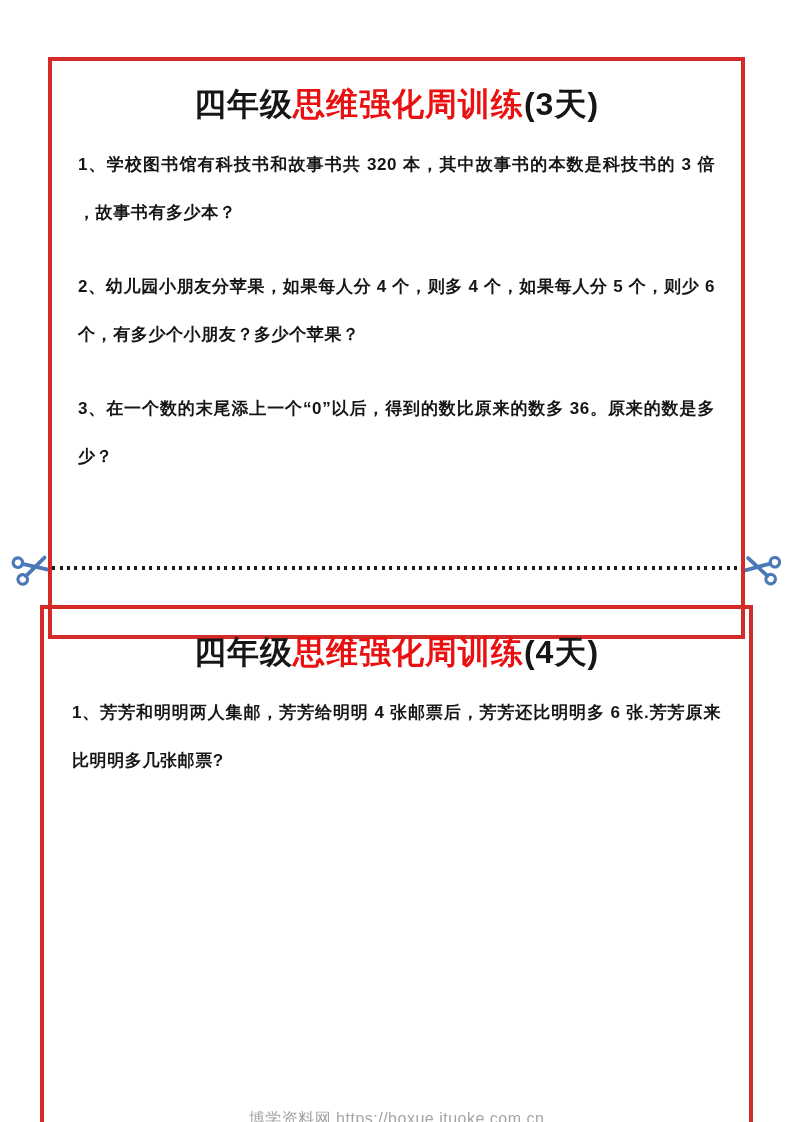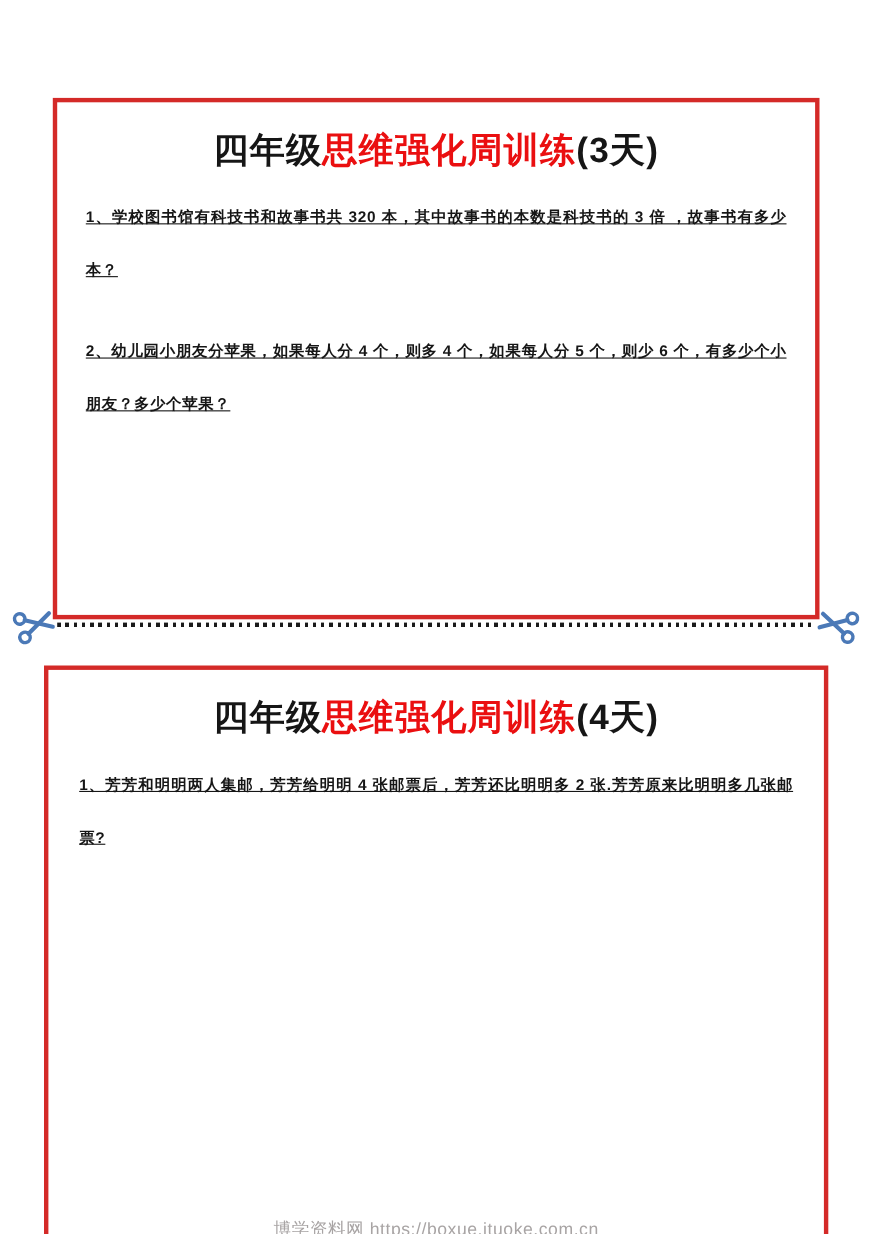--- a/index.html
+++ b/index.html
@@ -32,9 +32,8 @@
   }
   .box1 {
     left: 48px; top: 57px;
-    width: 697px; height: 474px;
+    width: 697px; height: 582px;
     padding: 22px 26px 0 26px;
-    margin-top: 32px;
   }
   .box2 {
     left: 40px; top: 605px;

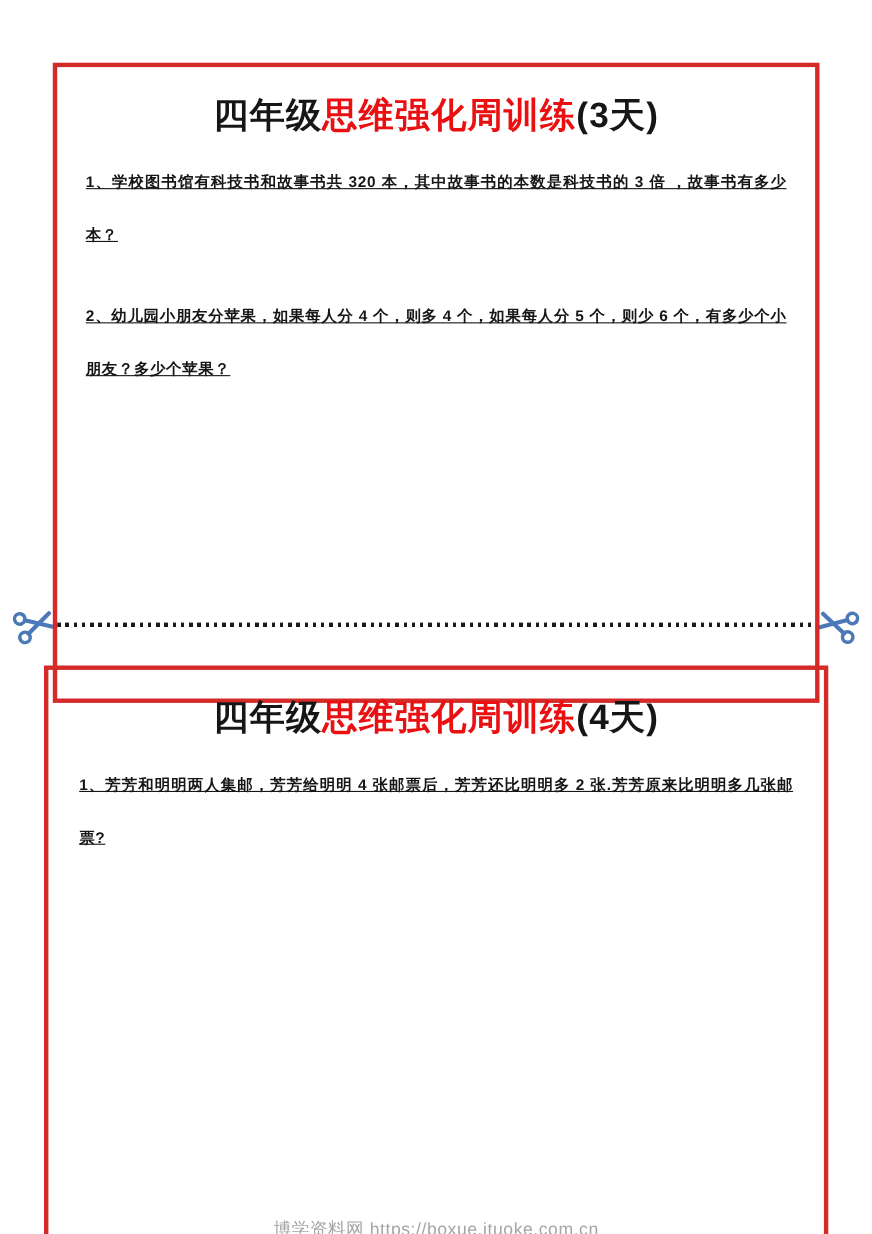--- a/index.html
+++ b/index.html
@@ -54,14 +54,13 @@
 
   .question-list { margin-top: 16px; }
   .question {
-    font-size: 14px;
+    font-size: 17px;
     line-height: 48px;
     font-weight: 700;
     color: var(--text-black);
     letter-spacing: 0.6px;
     text-align: justify;
     margin-bottom: 26px;
-    text-decoration: underline;
   }
 
   .cut-line {

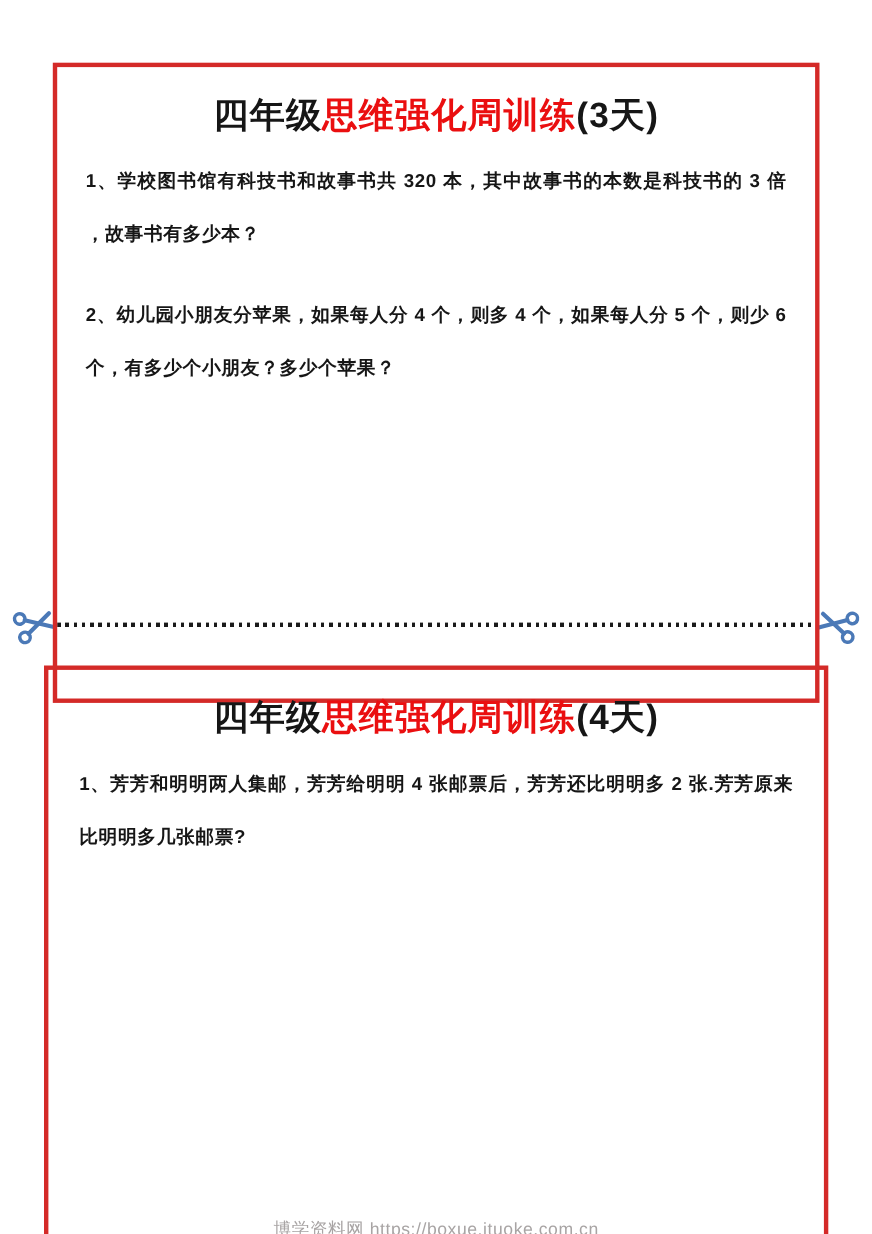--- a/index.html
+++ b/index.html
@@ -131,6 +131,7 @@
     <div class="question-list">
       <div class="question">1、学校图书馆有科技书和故事书共 320 本，其中故事书的本数是科技书的 3 倍 ，故事书有多少本？</div>
       <div class="question">2、幼儿园小朋友分苹果，如果每人分 4 个，则多 4 个，如果每人分 5 个，则少 6 个，有多少个小朋友？多少个苹果？</div>
+      <div class="question">3、在一个数的末尾添上一个“0”以后，得到的数比原来的数多 36。原来的数是多少？</div>
     </div>
   </div>
 

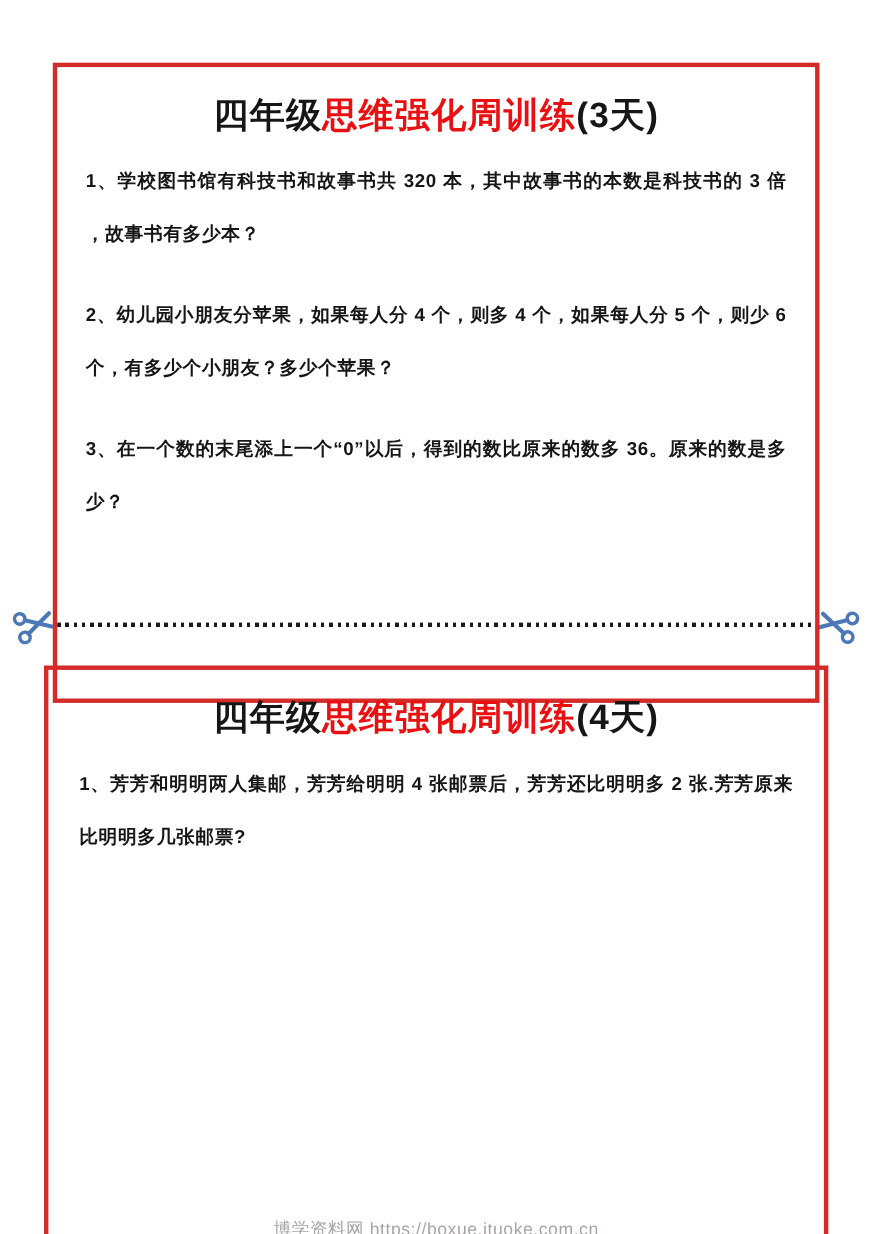--- a/index.html
+++ b/index.html
@@ -140,7 +140,7 @@
       <span>四年级</span><span class="hl">思维强化周训练</span><span>(4天)</span>
     </div>
     <div class="question-list">
-      <div class="question">1、芳芳和明明两人集邮，芳芳给明明 4 张邮票后，芳芳还比明明多 2 张.芳芳原来比明明多几张邮票?</div>
+      <div class="question">1、芳芳和明明两人集邮，芳芳给明明 4 张邮票后，芳芳还比明明多 6 张.芳芳原来比明明多几张邮票?</div>
     </div>
   </div>
 

